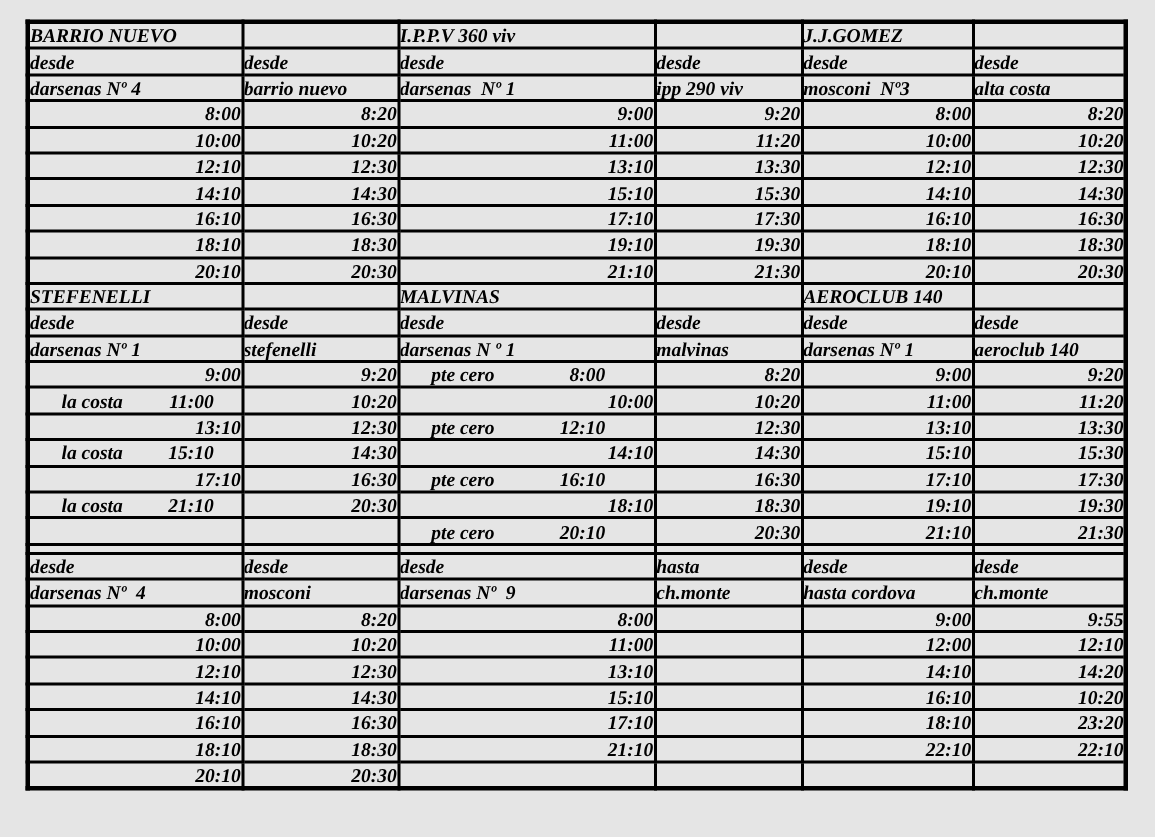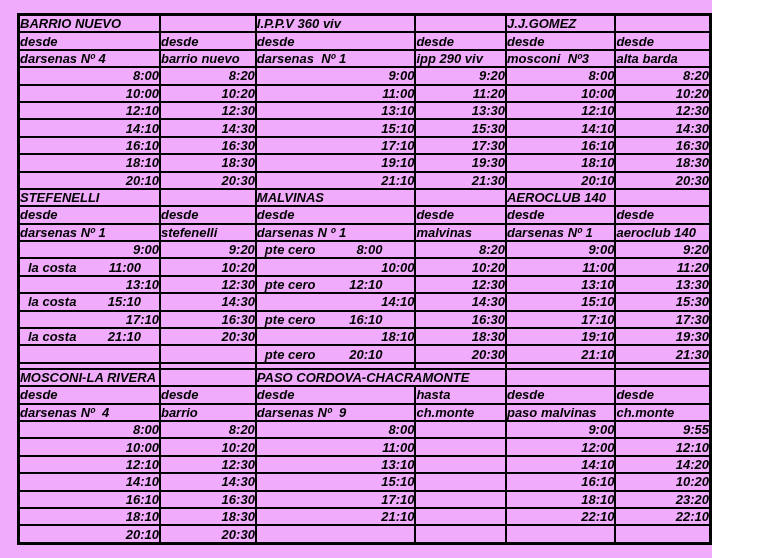--- a/index.html
+++ b/index.html
@@ -5,10 +5,10 @@
   html, body { margin: 0; padding: 0; background: #ffffff; }
   .sheet {
     position: relative;
-    width: 712px;
+    width: 770px;
     height: 558px;
-    background: #f0abfc;
-    font-family: Liberation Sans, sans-serif;
+    background: #e5e5e5;
+    font-family: Liberation Serif, serif;
     overflow: hidden;
   }
   table.grid {

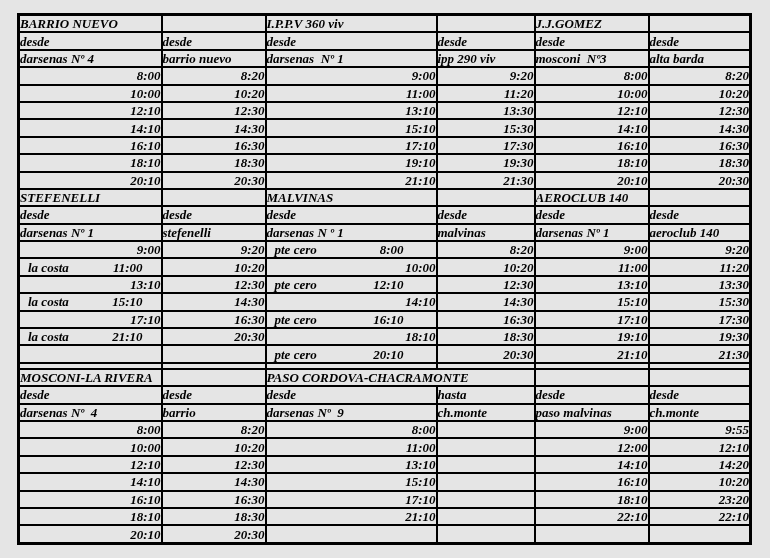--- a/index.html
+++ b/index.html
@@ -83,7 +83,7 @@
           <td class="origin">darsenas  Nº 1</td>
           <td class="origin">ipp 290 viv</td>
           <td class="origin">mosconi  Nº3</td>
-          <td class="origin">alta barda</td>
+          <td class="origin">alta costa</td>
         </tr>
         <tr>
           <td class="timecell c0">8:00</td>

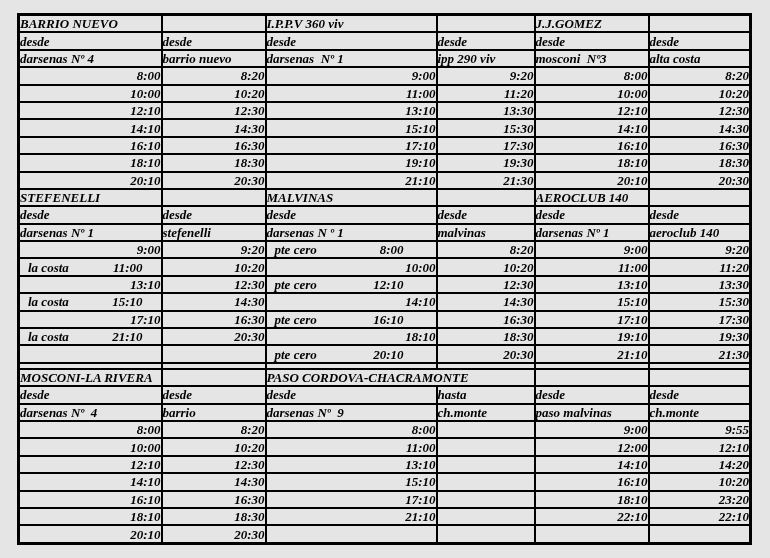--- a/index.html
+++ b/index.html
@@ -40,7 +40,7 @@
     display: flex;
     justify-content: space-between;
     align-items: center;
-    padding-left: 8px;
+    padding-left: 21px;
     padding-right: 5px;
   }
   td.placecell.c0 .time { margin-right: 13px; }

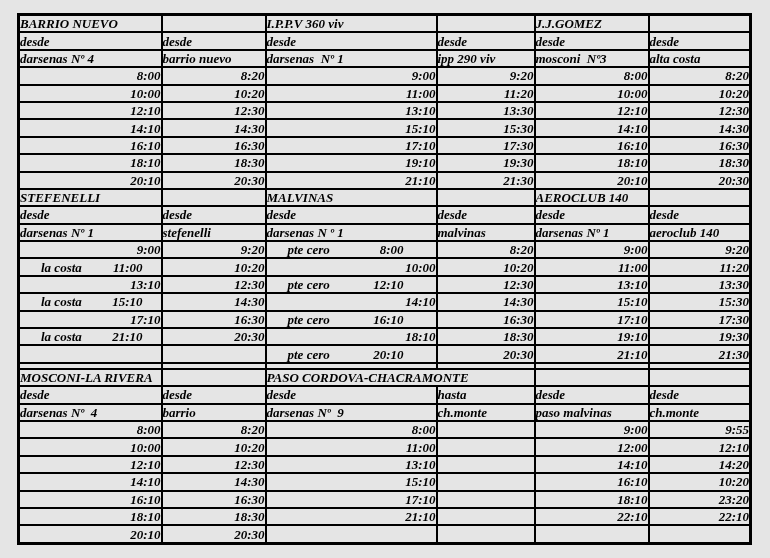--- a/index.html
+++ b/index.html
@@ -230,13 +230,6 @@
           <td class="c5"></td>
         </tr>
         <tr>
-          <td class="title" colspan="1">MOSCONI-LA RIVERA</td>
-          <td class="title" colspan="1"></td>
-          <td class="title" colspan="2">PASO CORDOVA-CHACRAMONTE</td>
-          <td class="title" colspan="1"></td>
-          <td class="title" colspan="1"></td>
-        </tr>
-        <tr>
           <td class="direction">desde</td>
           <td class="direction">desde</td>
           <td class="direction">desde</td>

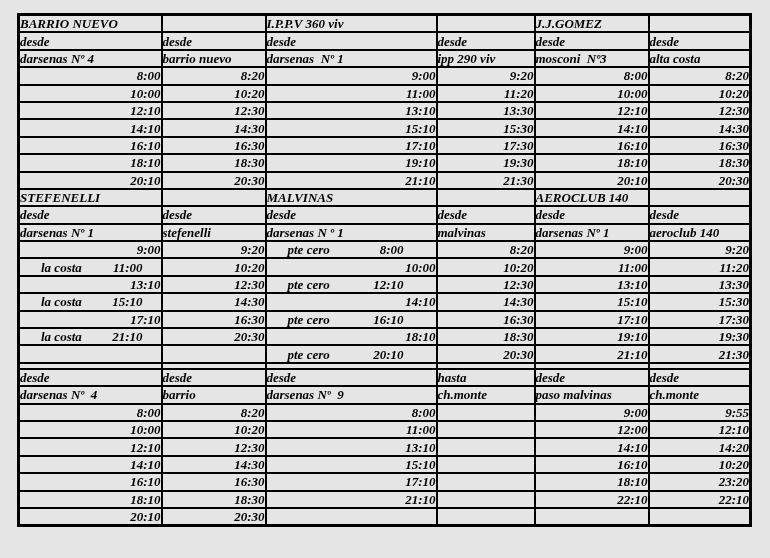--- a/index.html
+++ b/index.html
@@ -239,7 +239,7 @@
         </tr>
         <tr>
           <td class="origin">darsenas Nº  4</td>
-          <td class="origin">barrio</td>
+          <td class="origin">mosconi</td>
           <td class="origin">darsenas Nº  9</td>
           <td class="origin">ch.monte</td>
           <td class="origin">paso malvinas</td>

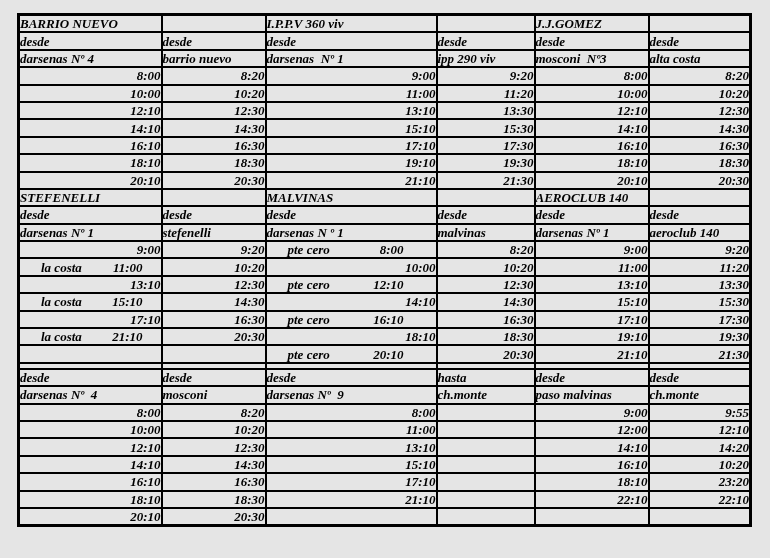--- a/index.html
+++ b/index.html
@@ -242,7 +242,7 @@
           <td class="origin">mosconi</td>
           <td class="origin">darsenas Nº  9</td>
           <td class="origin">ch.monte</td>
-          <td class="origin">paso malvinas</td>
+          <td class="origin">hasta cordova</td>
           <td class="origin">ch.monte</td>
         </tr>
         <tr>

